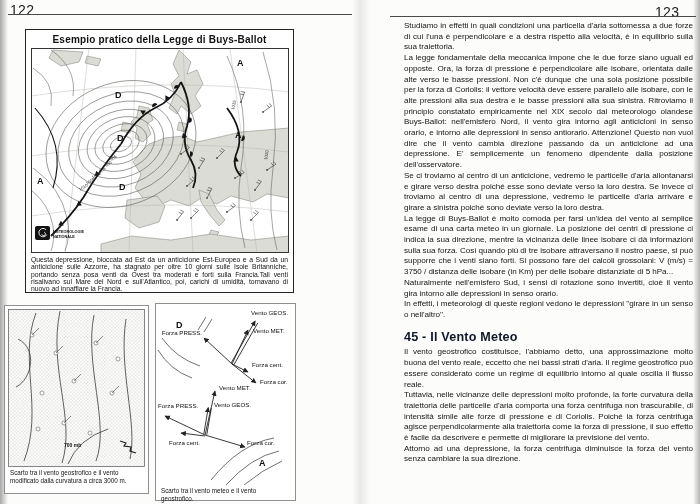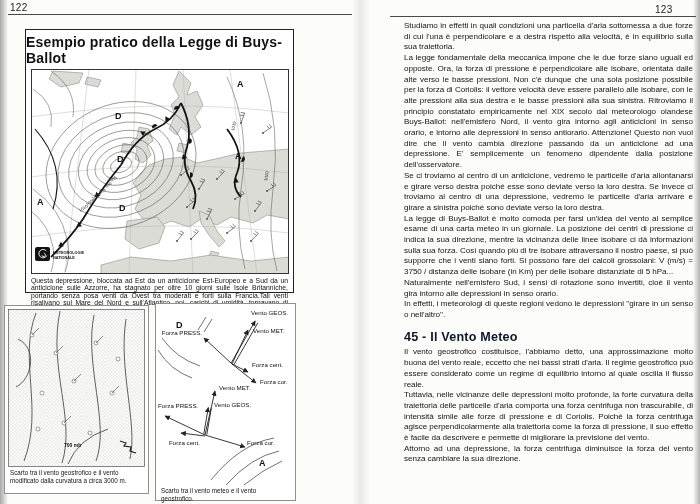--- a/index.html
+++ b/index.html
@@ -13,7 +13,7 @@
   .edge-r{right:0;width:7px;background:linear-gradient(270deg,#b3b3b1,rgba(255,255,255,0))}
   .gutter{position:absolute;left:352px;top:0;bottom:0;width:18px;pointer-events:none;
     background:linear-gradient(90deg,rgba(0,0,0,0),rgba(0,0,0,.08) 45%,rgba(0,0,0,0))}
-  .pageno{position:absolute;font-size:10px;color:#222;letter-spacing:.3px}
+  .pageno{position:absolute;font-size:14px;color:#222;letter-spacing:.3px}
   .rule{position:absolute;height:1px;background:#4a4a48}
   #rule-l{left:8px;top:14px;width:344px}
   #rule-r{left:390px;top:16px;width:306px}

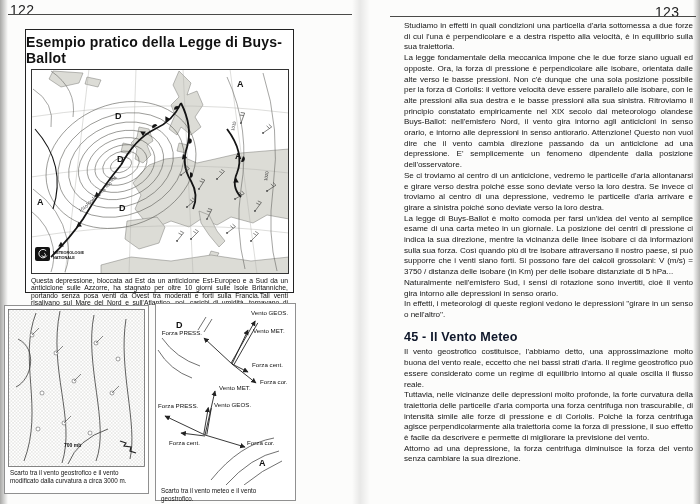--- a/index.html
+++ b/index.html
@@ -21,7 +21,7 @@
   
   .figure-main{position:absolute;left:25px;top:29px;width:269px;height:264px;
     border:1.4px solid #222;background:#fff;box-sizing:border-box}
-  .fig-title{font-weight:bold;font-size:14px;padding-top:4px;letter-spacing:.2px;color:#111}
+  .fig-title{text-align:center;font-weight:bold;font-size:10px;padding-top:4px;letter-spacing:.2px;color:#111}
   svg.map{display:block;margin:3px auto 0;background:#fff}
   .fig-caption{font-size:6.8px;line-height:7.3px;text-align:justify;padding:3px 5px 0 5px;color:#121212}
 

